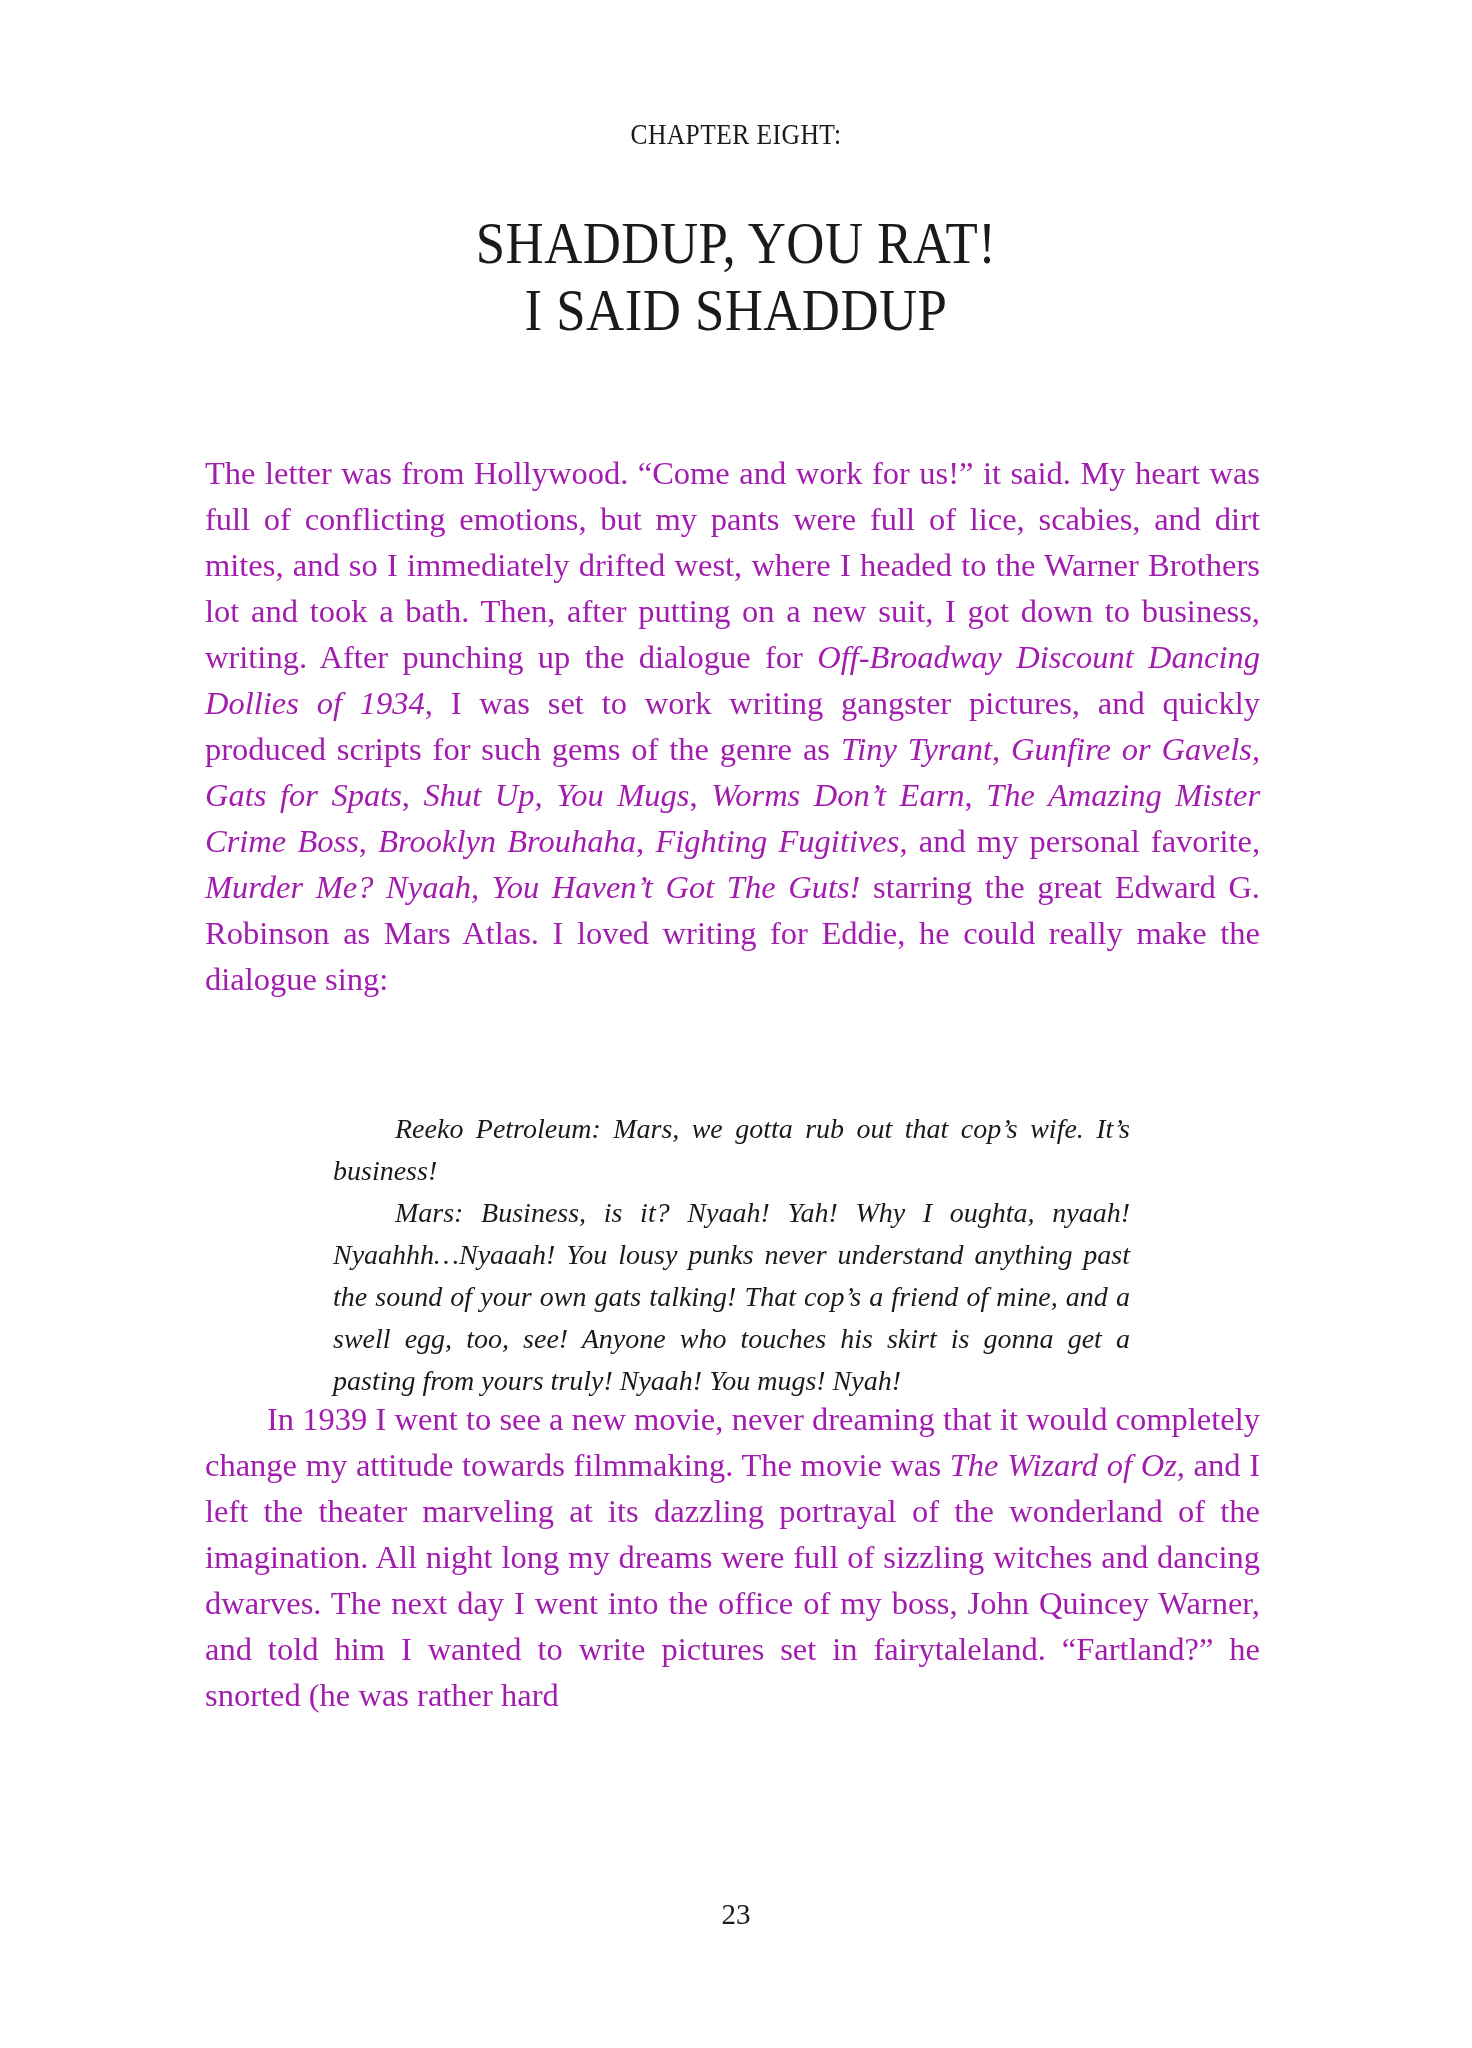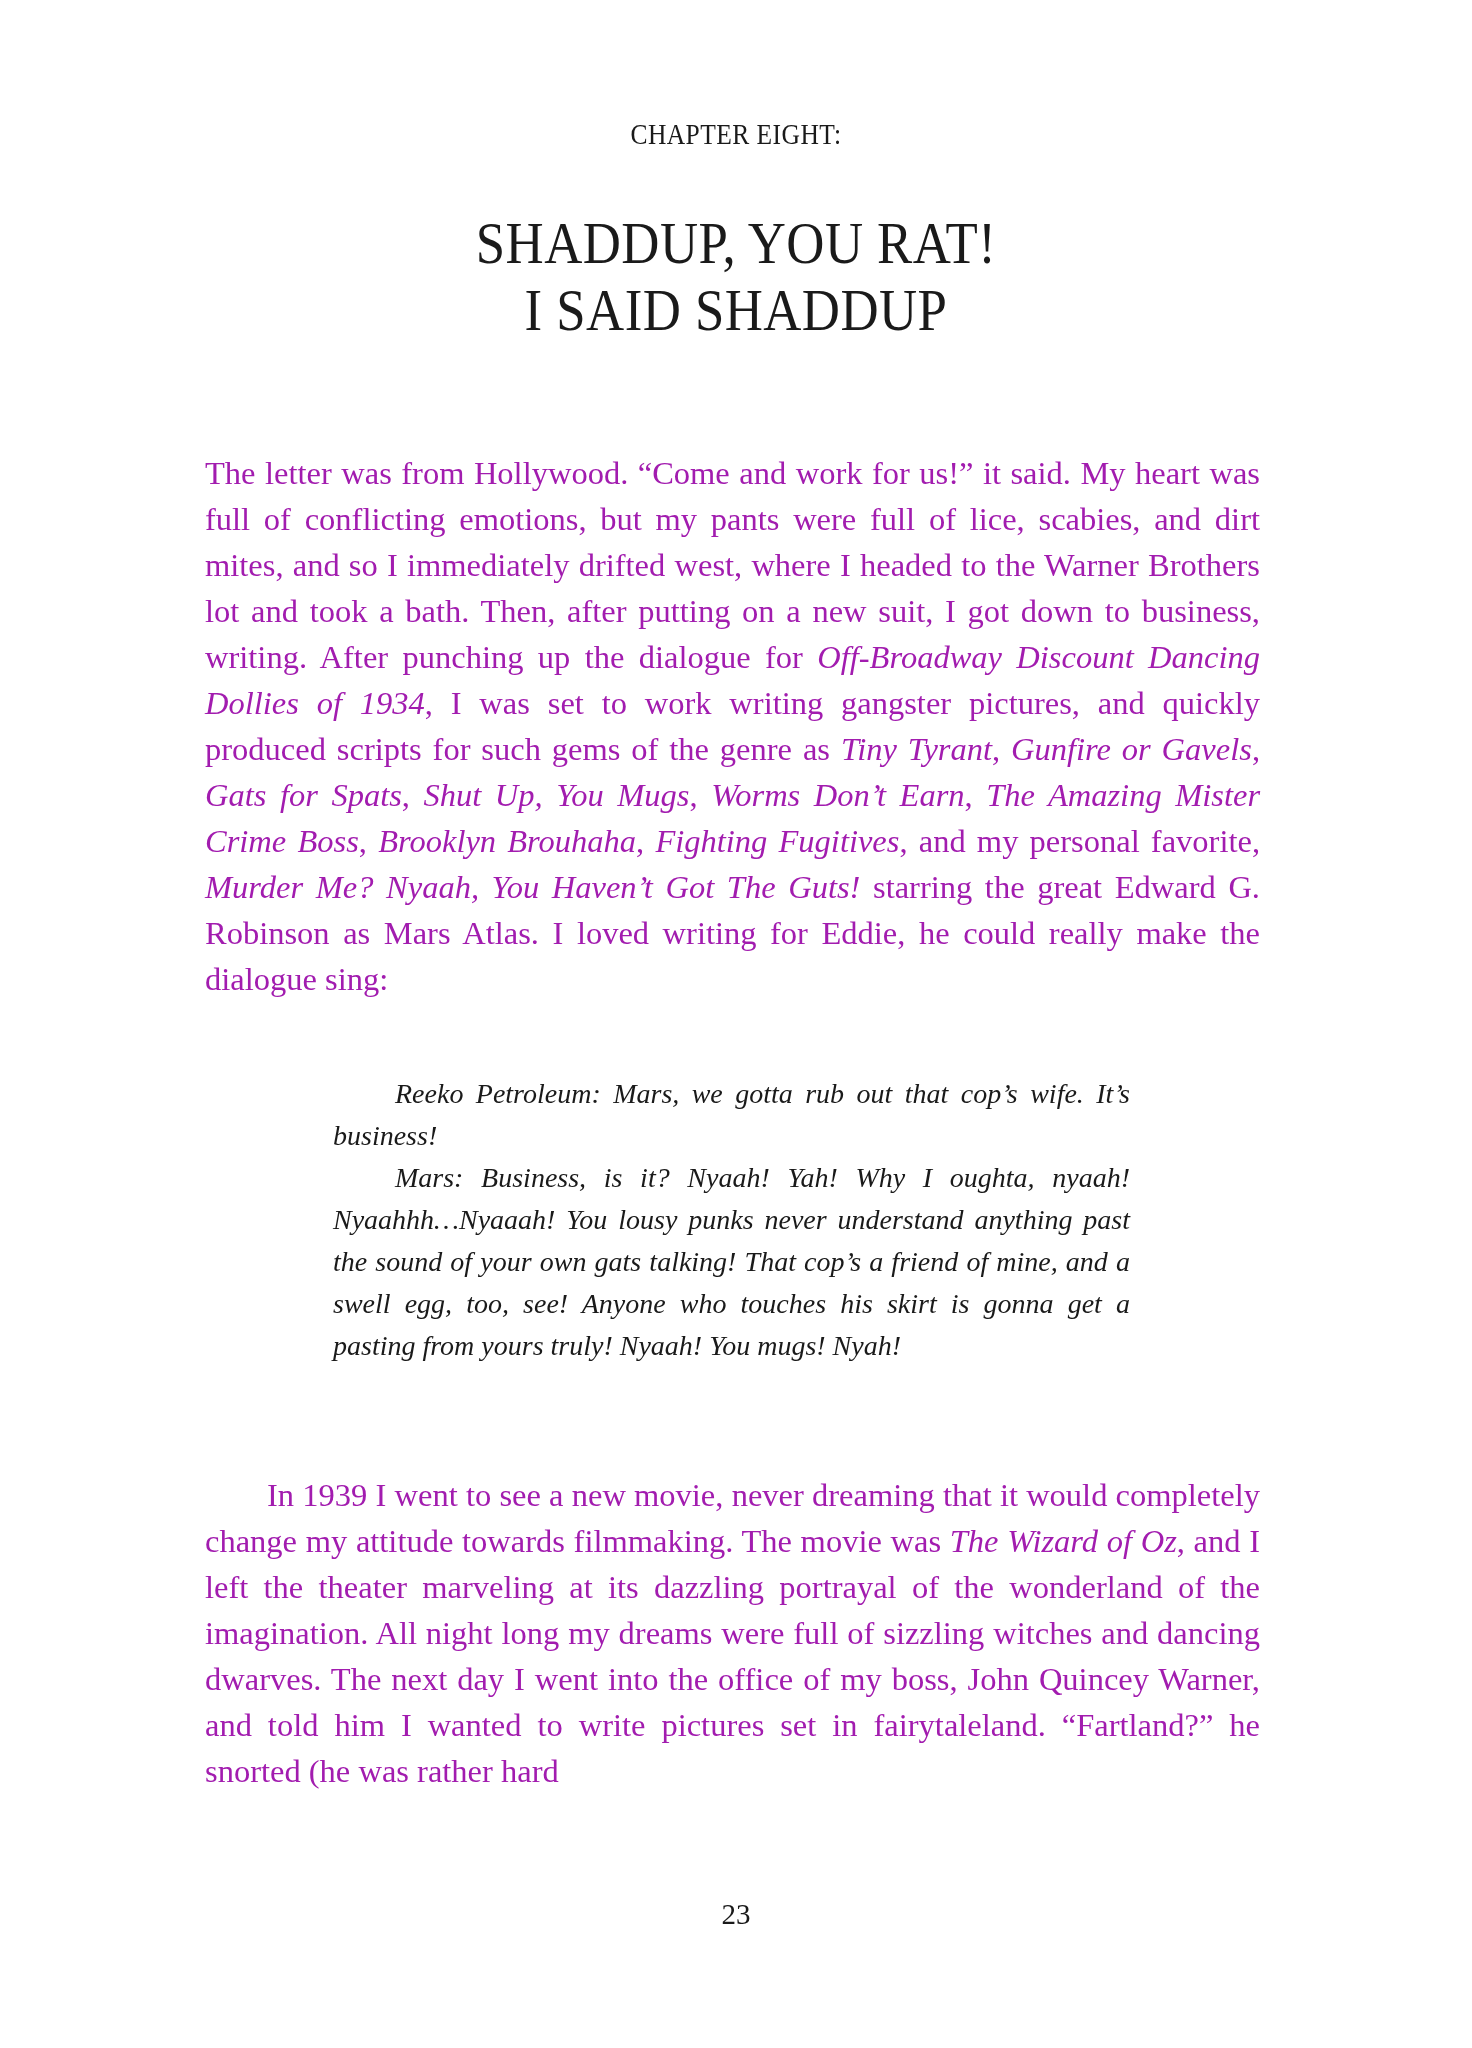--- a/index.html
+++ b/index.html
@@ -65,7 +65,7 @@
     .blockquote {
       position: absolute;
       left: 333px;
-      top: 1073px;
+      top: 1108px;
       width: 797px;
       font-family: "Liberation Serif", serif;
       font-style: italic;

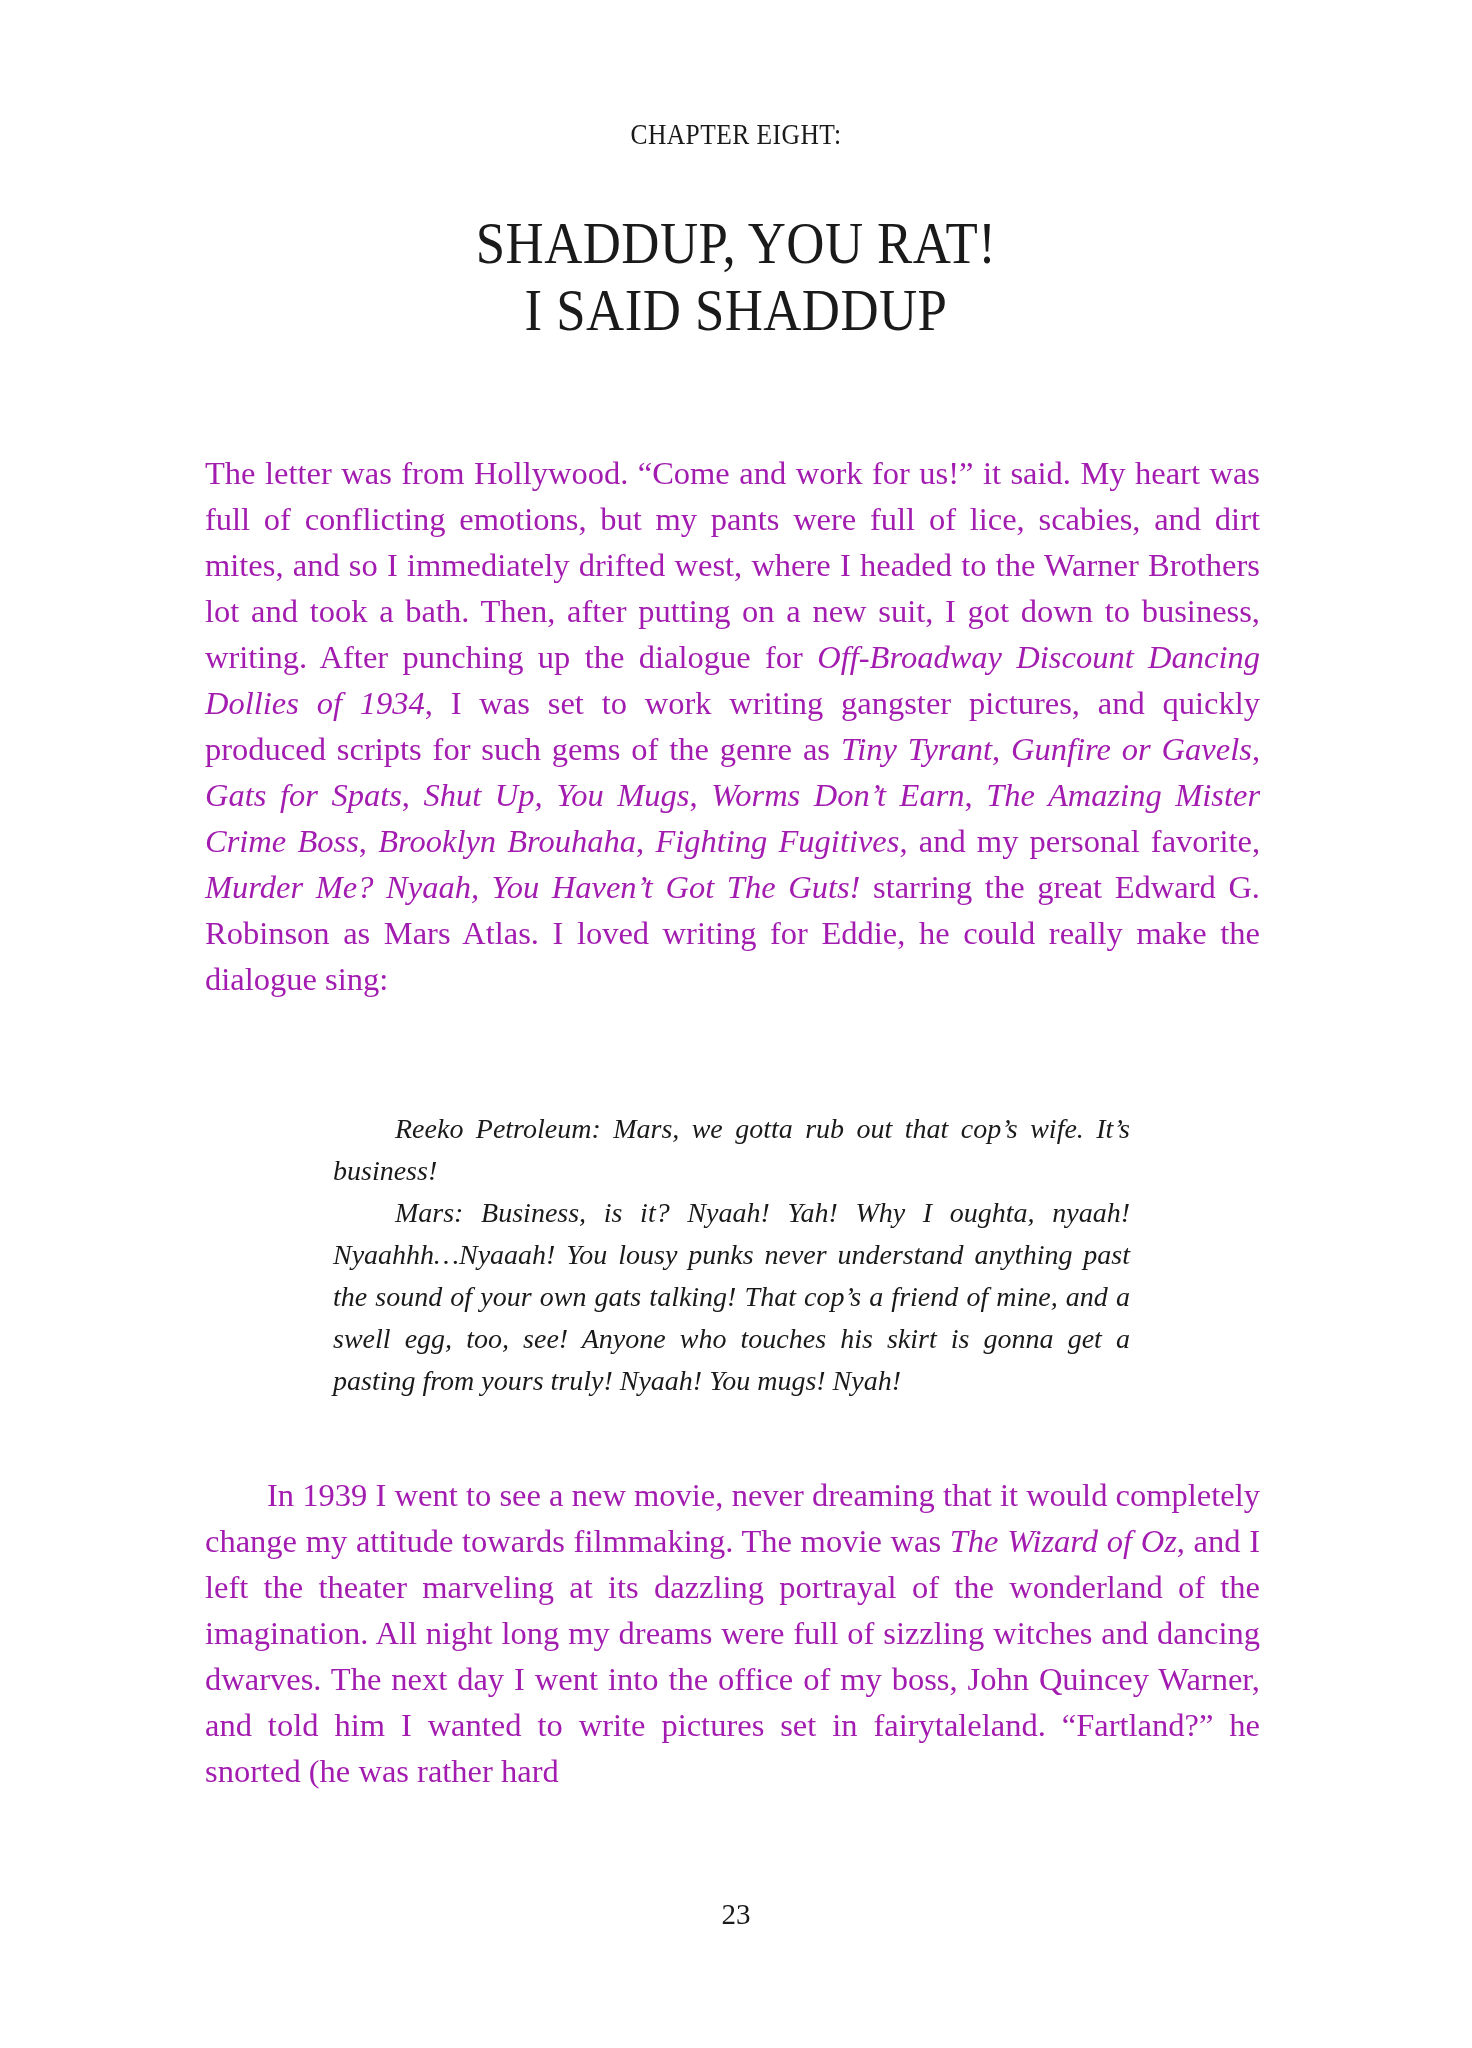--- a/index.html
+++ b/index.html
@@ -60,7 +60,7 @@
       color: #a21caf;
     }
     .p1 { top: 450px; }
-    .p2 { top: 1472px; text-indent: 62px; }
+    .p2 { top: 1396px; text-indent: 62px; }
     .body-text em { font-style: italic; }
     .blockquote {
       position: absolute;

